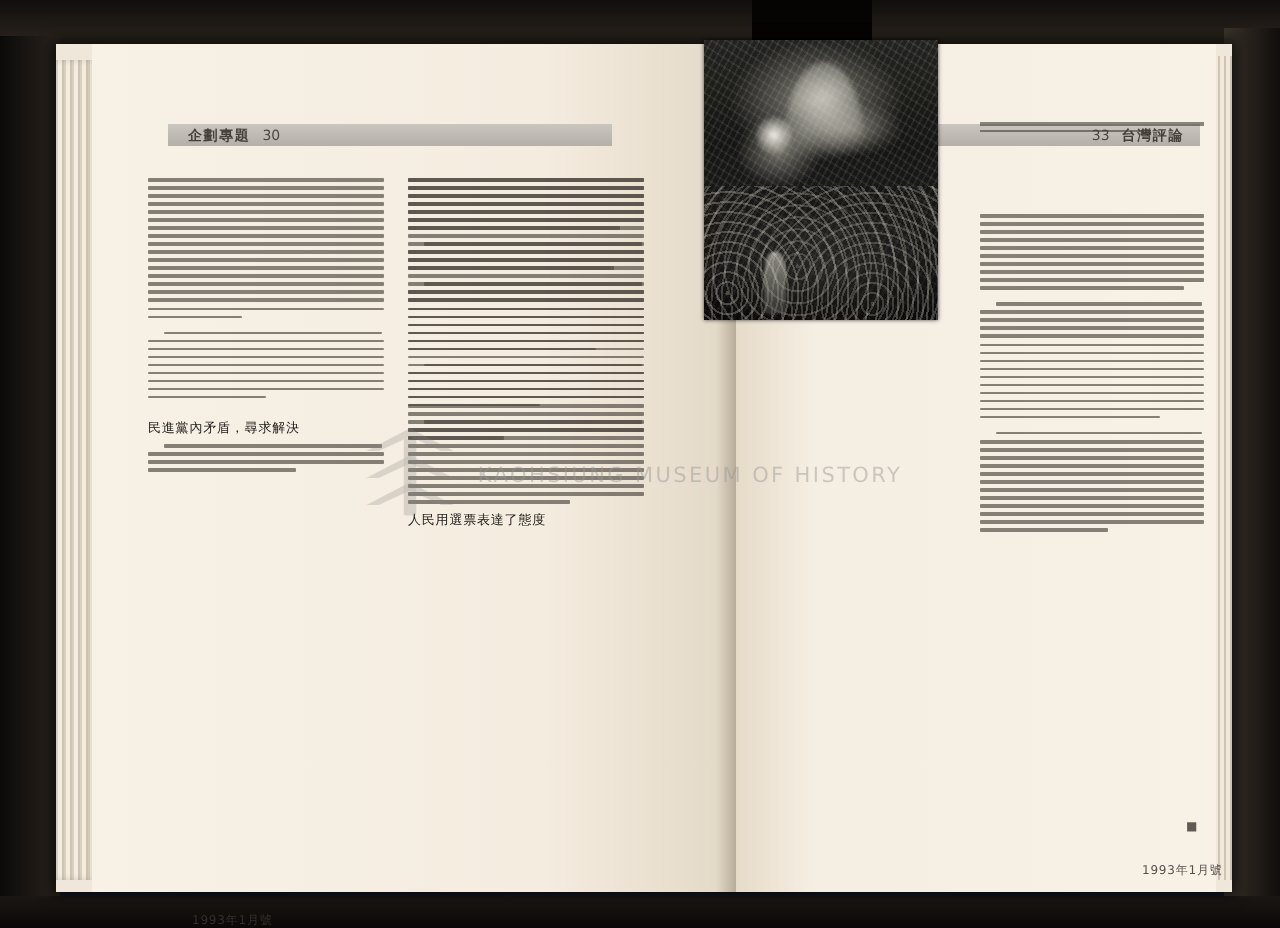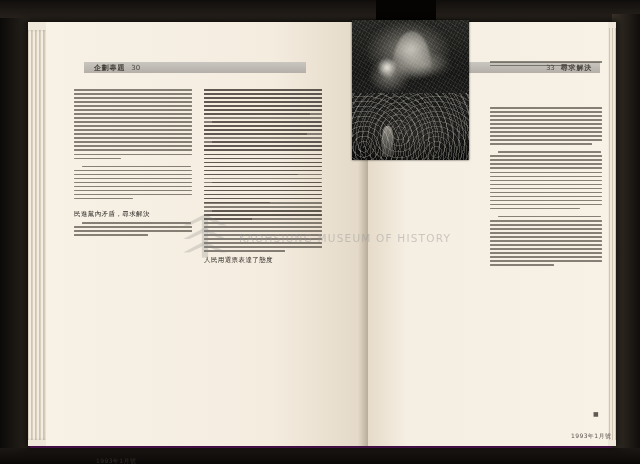--- a/index.html
+++ b/index.html
@@ -12,7 +12,7 @@
   #stage {
     position: relative;
     width: 640px; height: 464px;
-    background: #701a75;
+    background: #0f172a;
     overflow: hidden;
   }
 

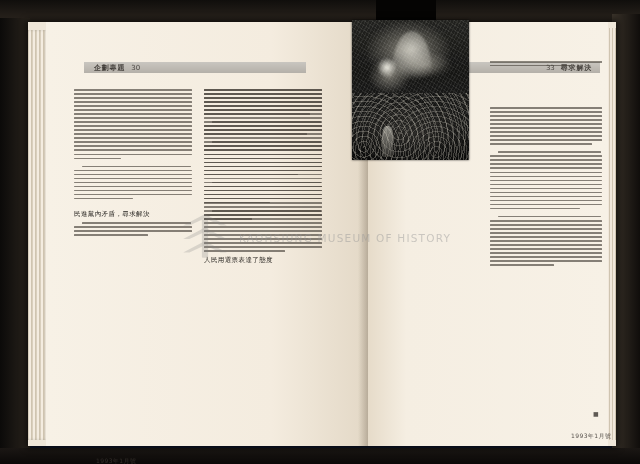--- a/index.html
+++ b/index.html
@@ -314,7 +314,7 @@
 
       <div class="headbar right" style="left:42px; top:40px; width:190px;">
         <span class="hn">33</span>
-        <span class="ht">尋求解決</span>
+        <span class="ht">台灣評論</span>
       </div>
 
       <div class="footer right" style="left:203px; top:410px;">1993年1月號</div>

